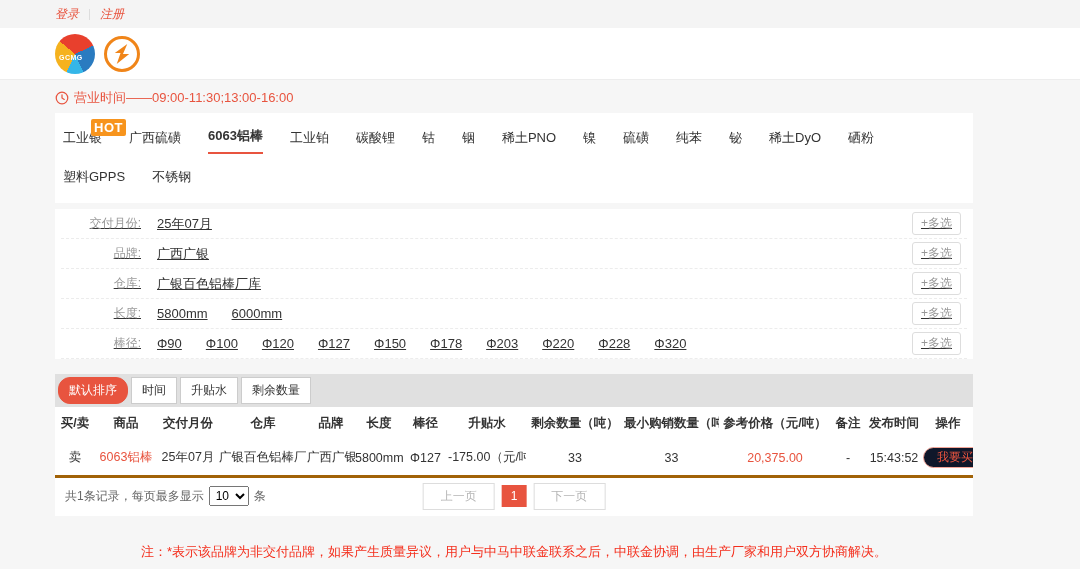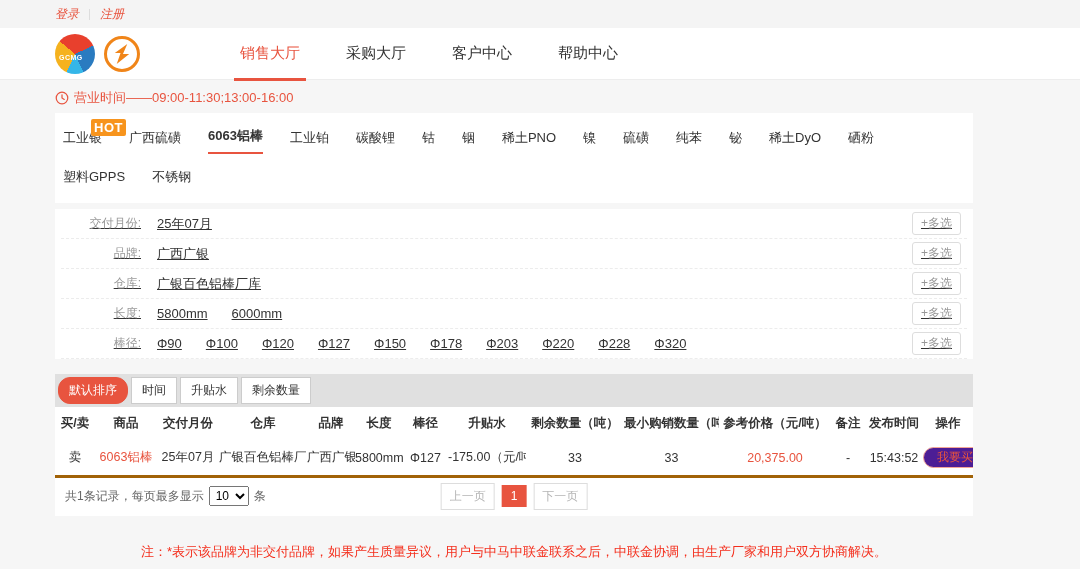--- a/index.html
+++ b/index.html
@@ -133,12 +133,6 @@
           <polygon points="72,8 20,46 44,46 28,92 80,50 54,50" fill="#f08519"></polygon>
         </svg>
       </span>
-    </div>
-    <div class="nav">
-      <span class="nav-item active">销售大厅</span>
-      <span class="nav-item">采购大厅</span>
-      <span class="nav-item">客户中心</span>
-      <span class="nav-item">帮助中心</span>
     </div>
   </div>
 </div>

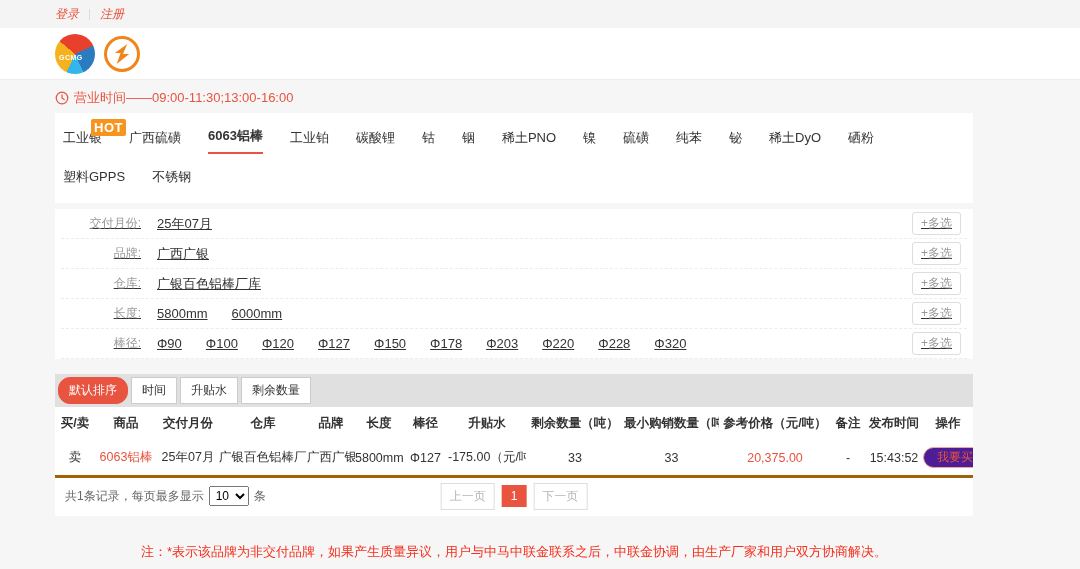--- a/index.html
+++ b/index.html
@@ -91,7 +91,7 @@
   td { font-size:12.5px; color:#333; height:35px; text-align:center; white-space:nowrap; overflow:hidden; }
   td.red, .red { color:#e8543f; }
   .buy-btn {
-    border:1px solid #f3a598; background:#4c1d95; color:#e8543f;
+    border:1px solid #f3a598; background:#0f172a; color:#e8543f;
     border-radius:12px; padding:1px 13px; font-size:12px; cursor:pointer;
   }
 

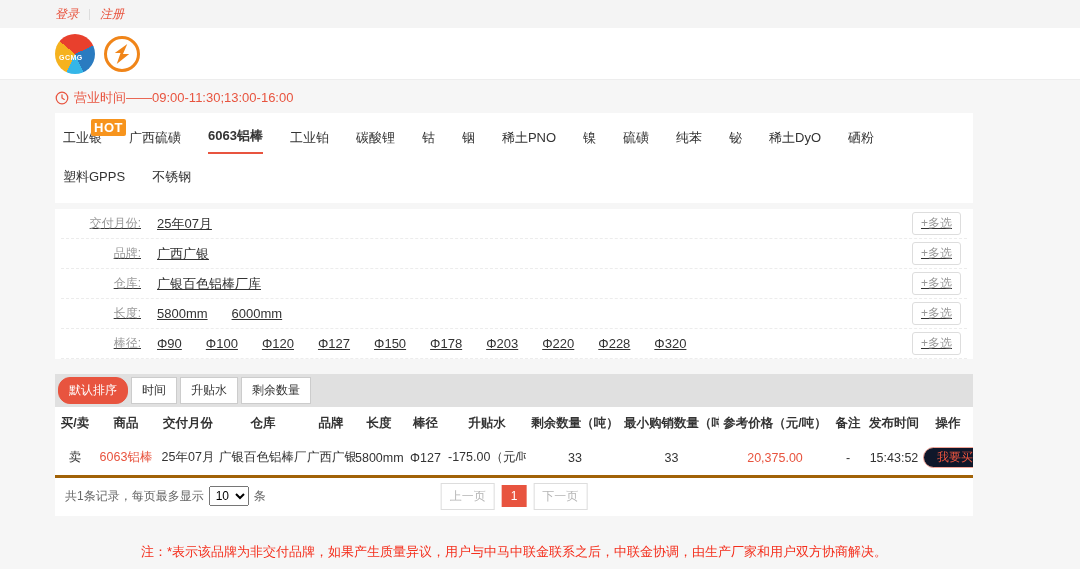--- a/index.html
+++ b/index.html
@@ -103,7 +103,7 @@
   .page-info { font-size:12px; color:#666; display:flex; align-items:center; gap:5px; }
   .per-page-select { font-size:12px; padding:1px 2px; }
   .pager { position:absolute; left:50%; transform:translateX(-50%); display:flex; align-items:center; gap:7px; }
-  .pg-btn { border:1px solid #ddd; background:#fff; color:#b5b5b5; font-size:12px; padding:4px 8px; cursor:pointer; }
+  .pg-btn { border:1px solid #ddd; background:#fff; color:#b5b5b5; font-size:12px; padding:4px 17px; cursor:pointer; }
   .pg-current { background:#e8543f; color:#fff; font-size:12px; padding:4px 9px; }
 
   

